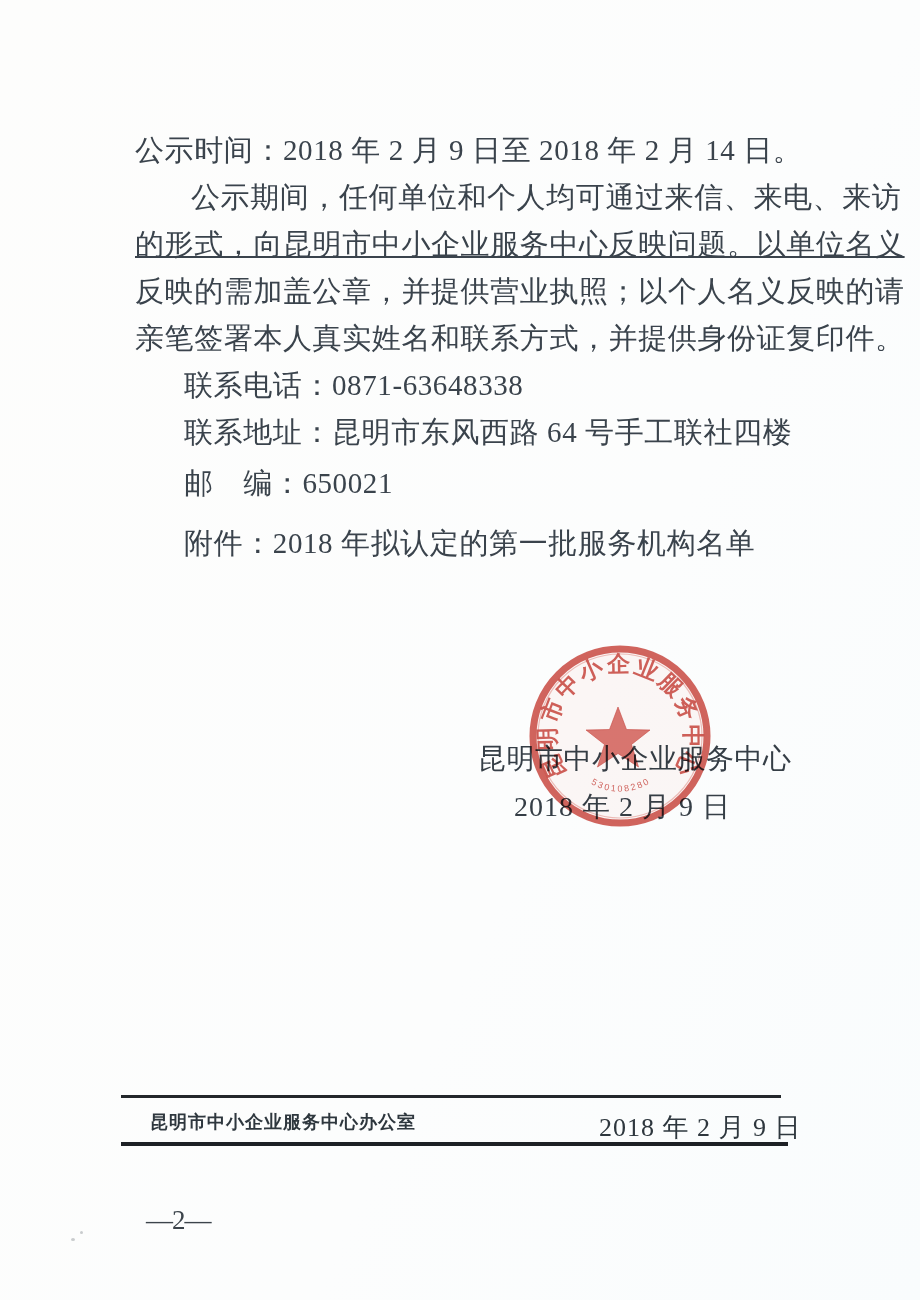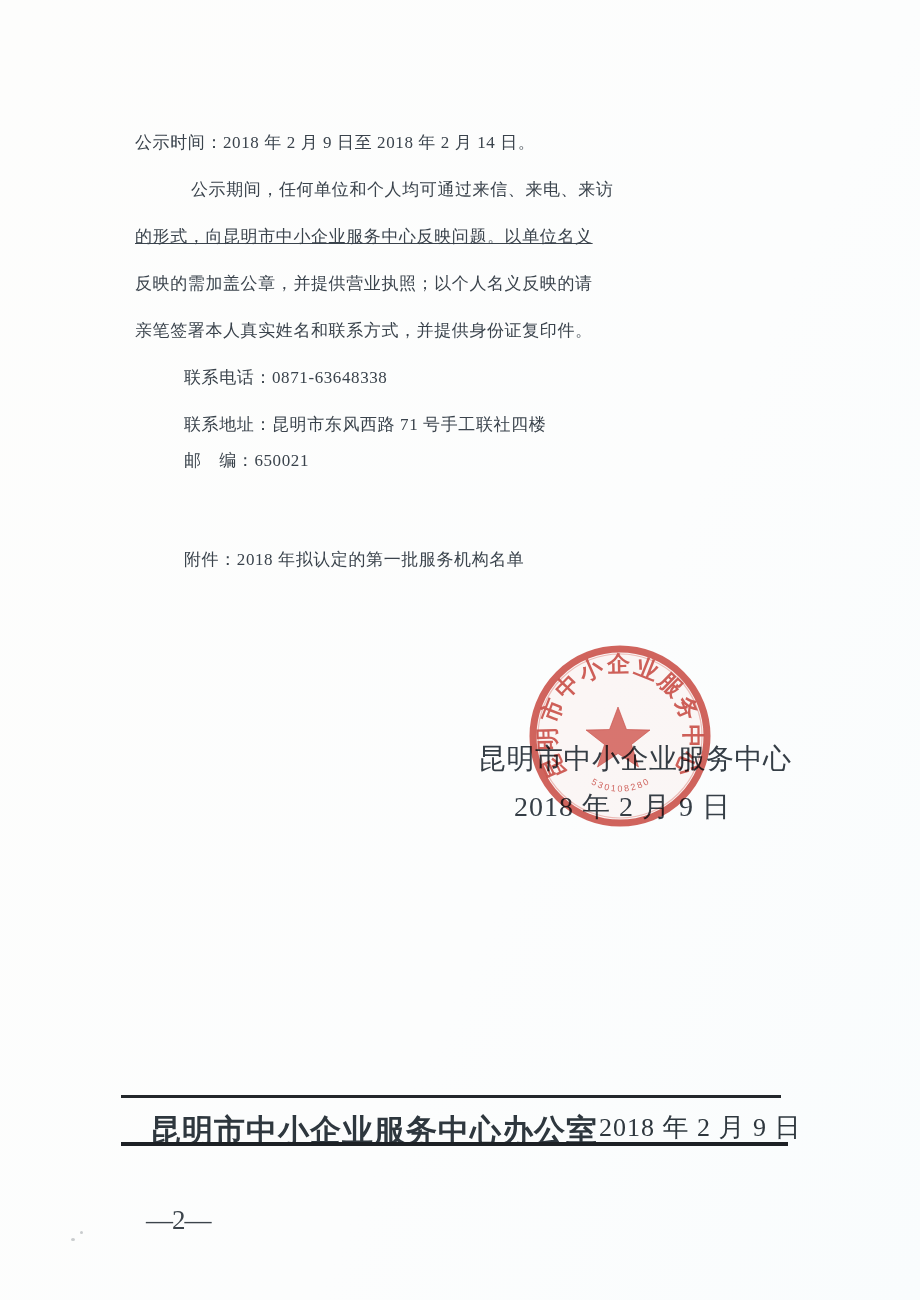--- a/index.html
+++ b/index.html
@@ -15,7 +15,7 @@
   
   .bline{
     position:absolute;left:135px;
-    font-size:17px;color:#3a434c;letter-spacing:0.6px;
+    font-size:29px;color:#3a434c;letter-spacing:0.6px;
     white-space:nowrap;
   }
   .bline.indent{left:184px;}

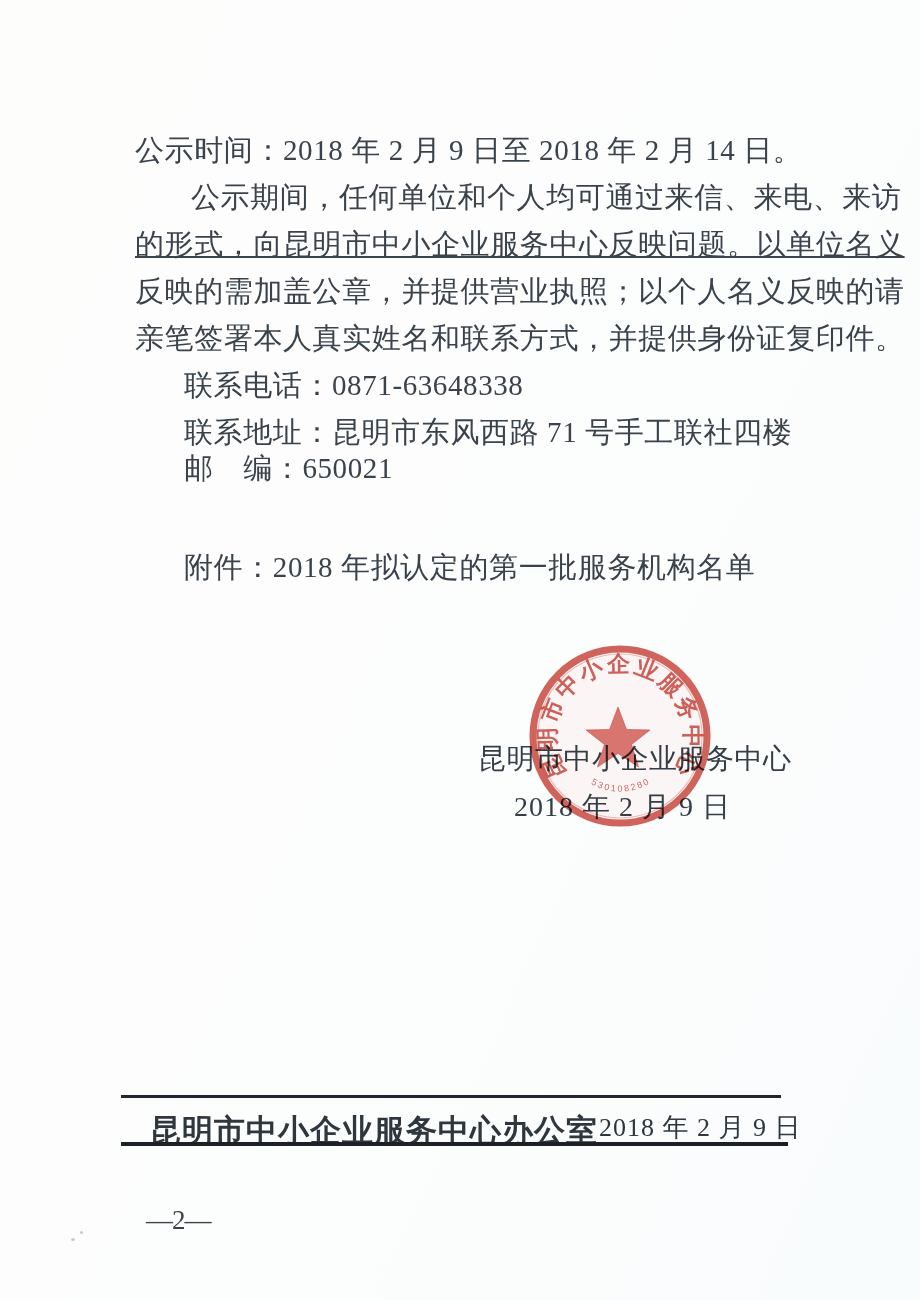--- a/index.html
+++ b/index.html
@@ -79,7 +79,7 @@
   <div class="bline l4">反映的需加盖公章，并提供营业执照；以个人名义反映的请</div>
   <div class="bline l5">亲笔签署本人真实姓名和联系方式，并提供身份证复印件。</div>
   <div class="bline l6 indent">联系电话：0871-63648338</div>
-  <div class="bline l7 indent">联系地址：昆明市东风西路 71 号手工联社四楼</div>
+  <div class="bline l7 indent">联系地址：昆明市东风西路 64 号手工联社四楼</div>
   <div class="bline l8 indent">邮　编：650021</div>
   <div class="bline l9 indent">附件：2018 年拟认定的第一批服务机构名单</div>
 

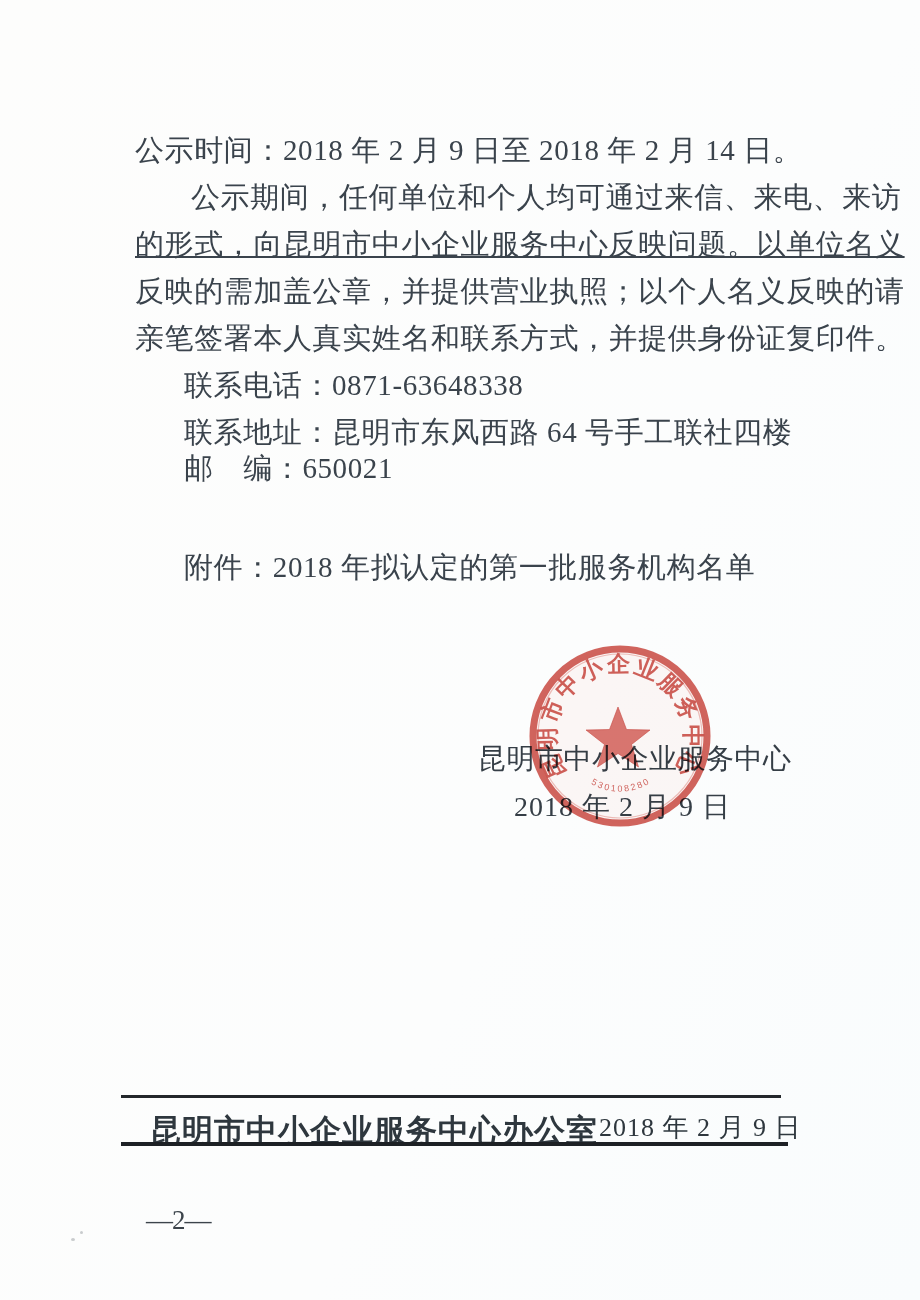--- a/index.html
+++ b/index.html
@@ -26,7 +26,7 @@
   .l5{top:319px;}
   .l6{top:366px;text-align:center;}
   .l7{top:413px;}
-  .l8{top:449px;}
+  .l8{top:464px;}
   .l9{top:548px;text-align:center;}
   
   .sig-org{

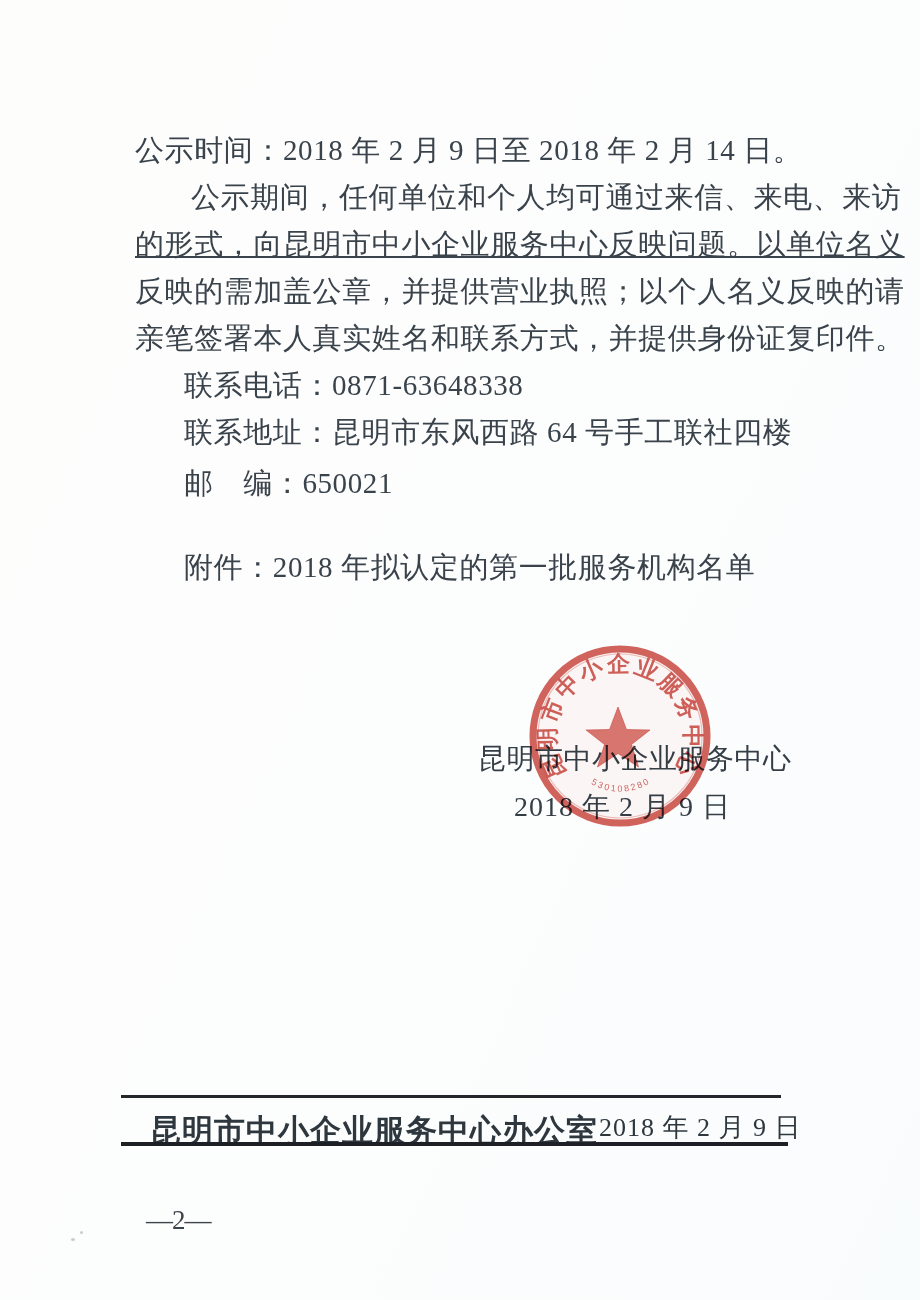--- a/index.html
+++ b/index.html
@@ -27,7 +27,7 @@
   .l6{top:366px;text-align:center;}
   .l7{top:413px;}
   .l8{top:464px;}
-  .l9{top:548px;text-align:center;}
+  .l9{top:524px;text-align:center;}
   
   .sig-org{
     position:absolute;left:478px;top:740px;

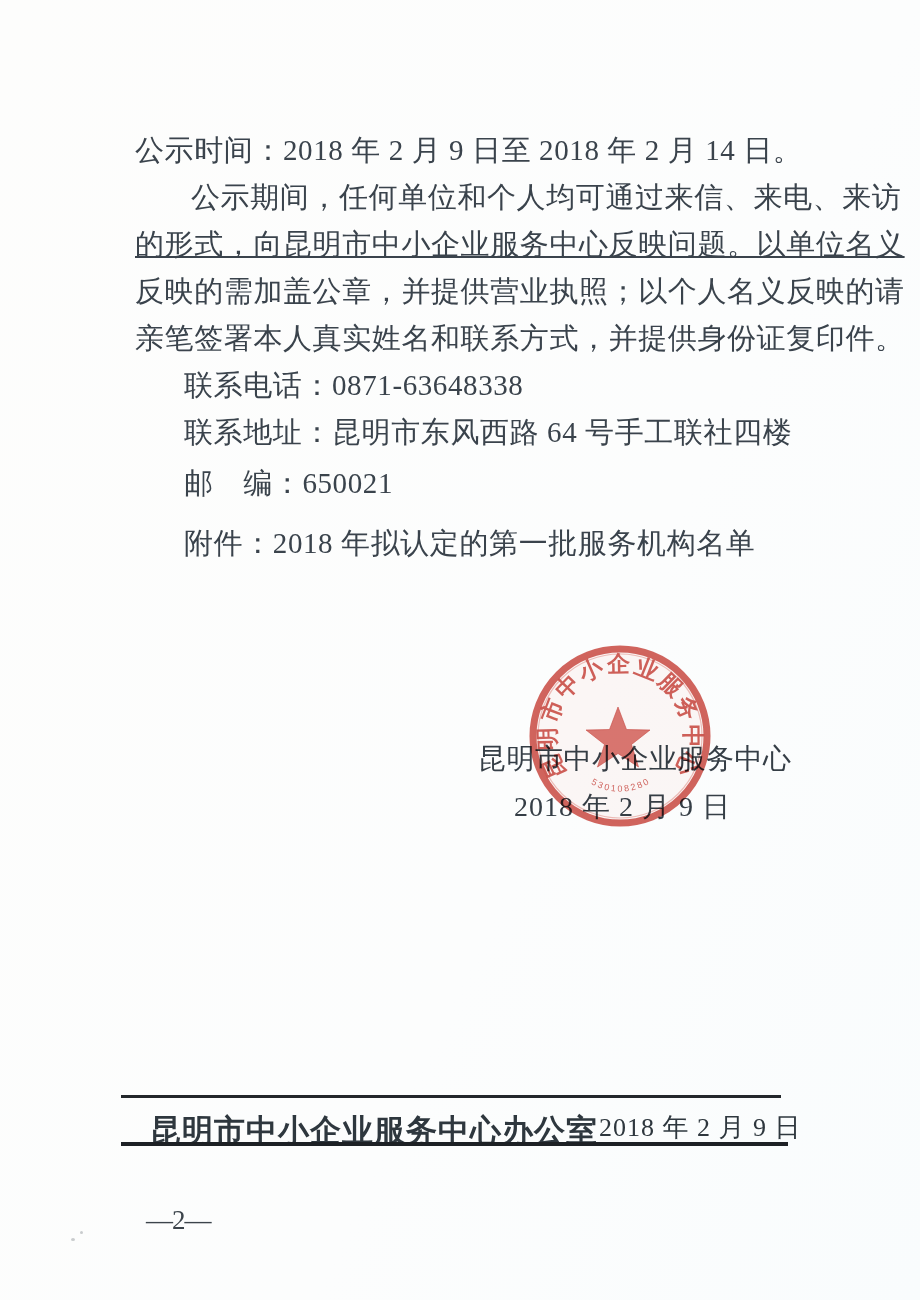--- a/index.html
+++ b/index.html
@@ -53,7 +53,7 @@
   }
   .footer-office{
     position:absolute;left:150px;top:1110px;
-    font-size:31px;font-weight:bold;color:#2e373e;letter-spacing:1px;white-space:nowrap;
+    font-size:18px;font-weight:bold;color:#2e373e;letter-spacing:1px;white-space:nowrap;
   }
   .footer-date{
     position:absolute;left:599px;top:1110px;

